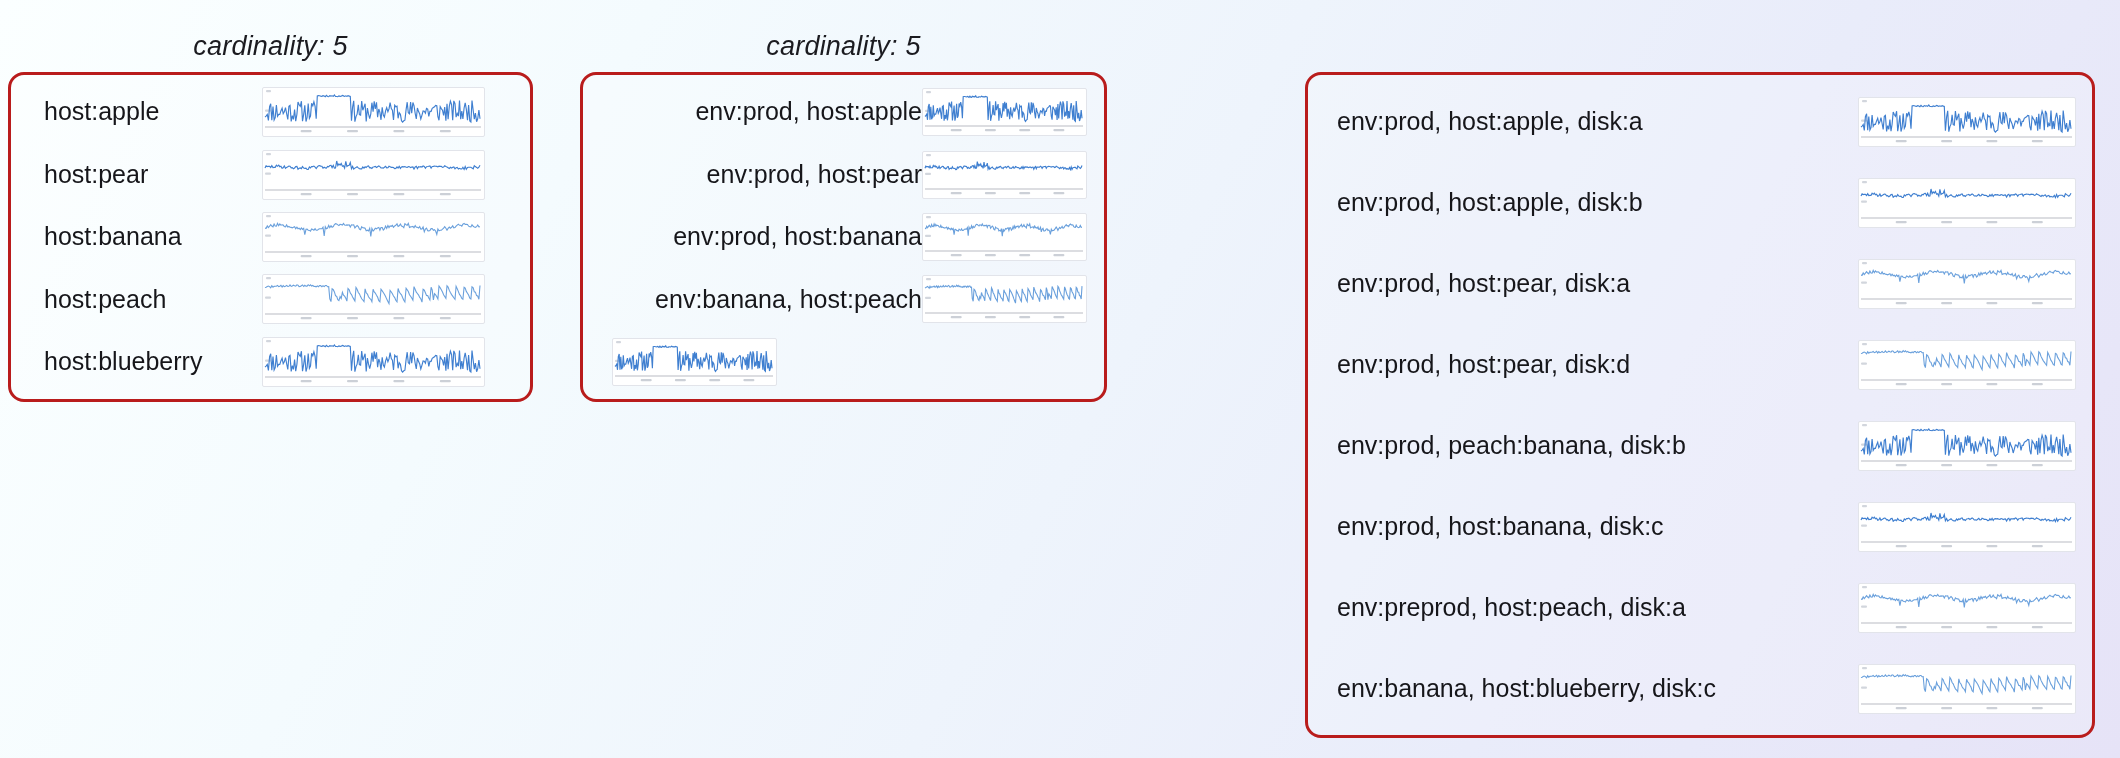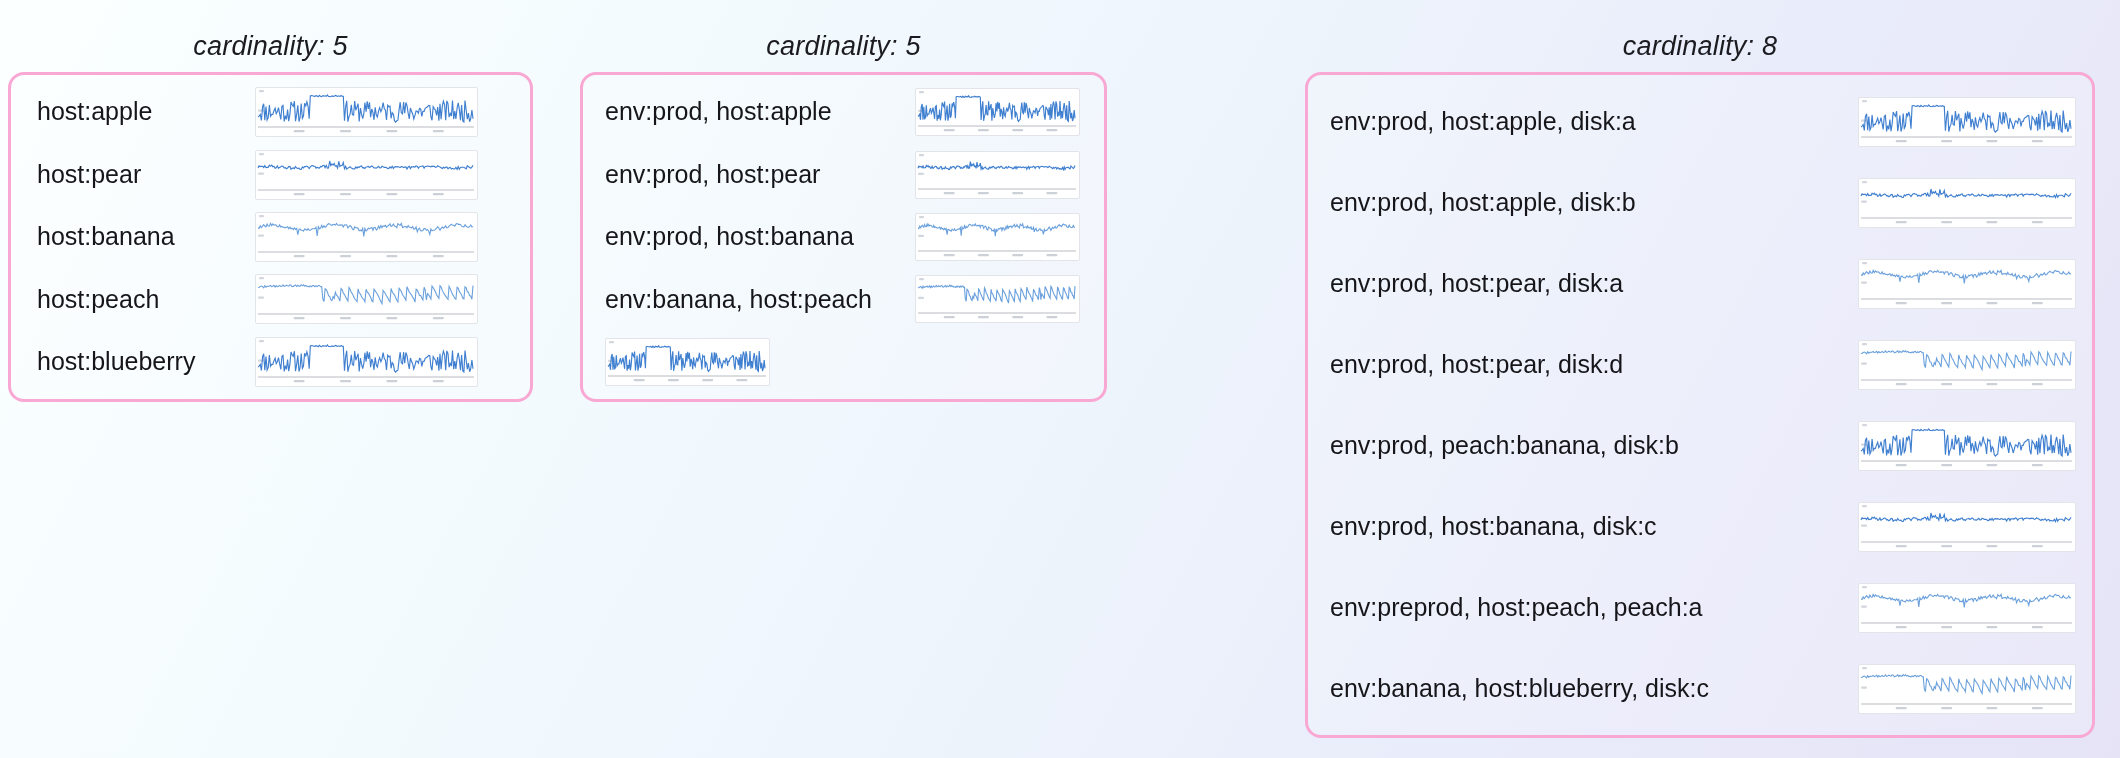--- a/index.html
+++ b/index.html
@@ -23,7 +23,7 @@
   .panel {
     position: absolute;
     box-sizing: border-box;
-    border: 3px solid #f9a8d4;
+    border: 3px solid #b91c1c;
     border-radius: 16px;
     background: rgba(255,255,255,0.18);
   }

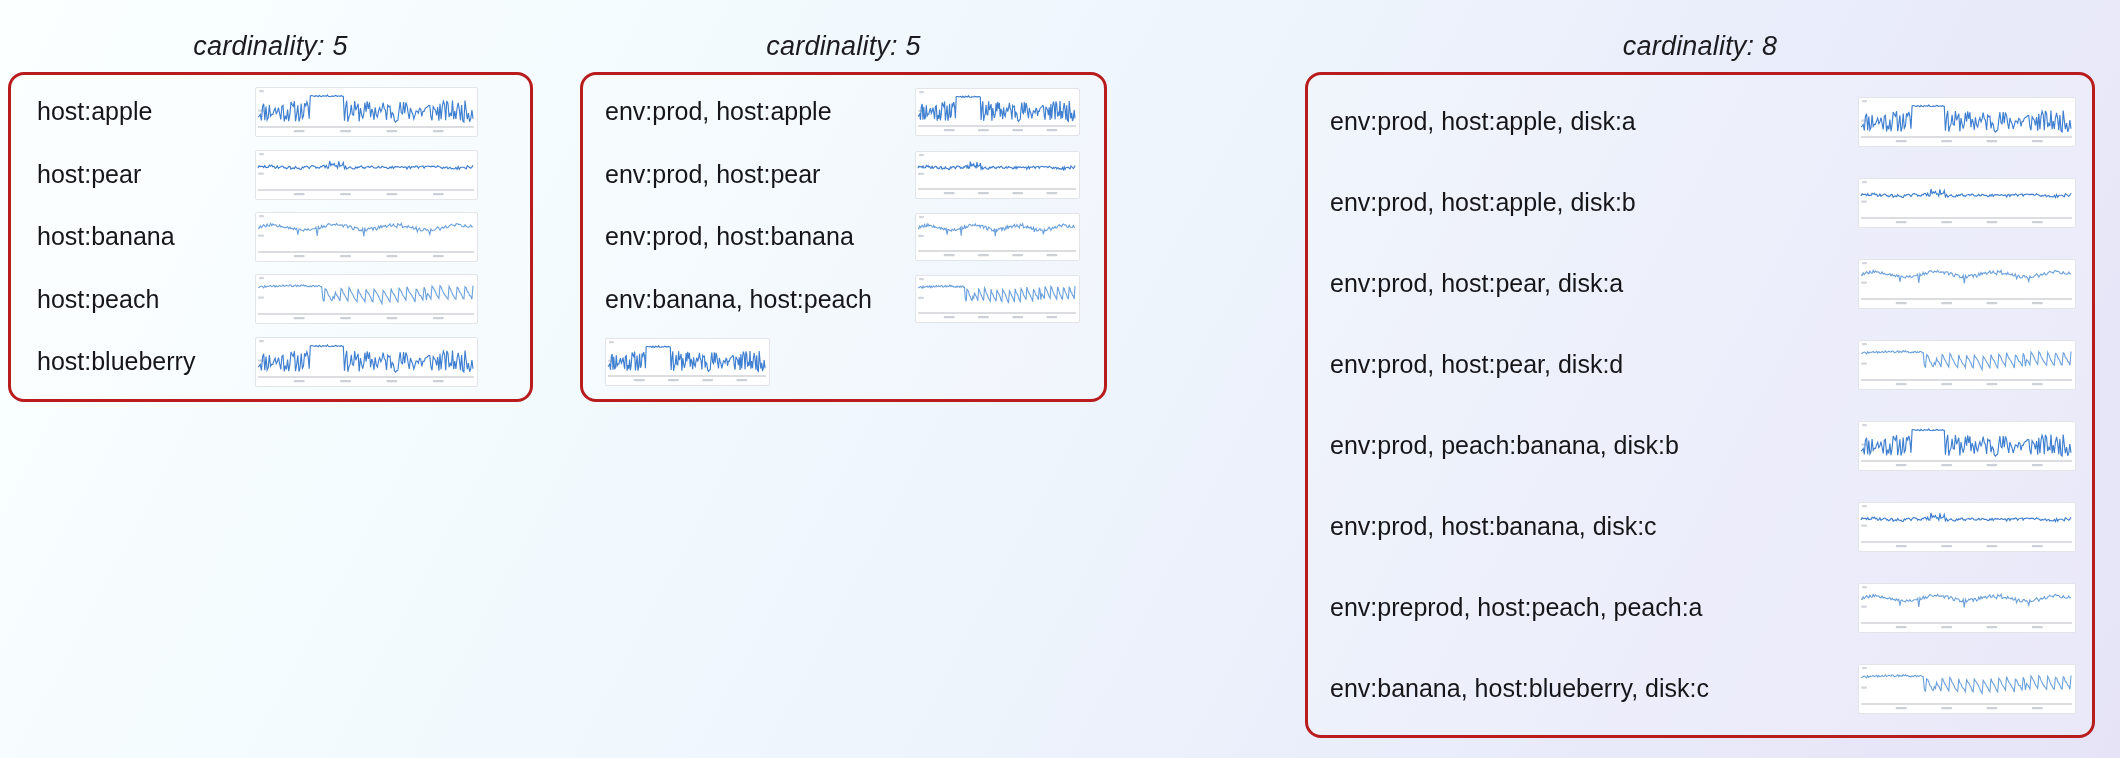--- a/index.html
+++ b/index.html
@@ -257,7 +257,6 @@
   </div>
 
   <div class="panel" id="panel-3">
-    <div class="panel-title">cardinality: 8</div>
     <div class="rows">
       <div class="row">
         <span class="row-label">env:prod, host:apple, disk:a</span>

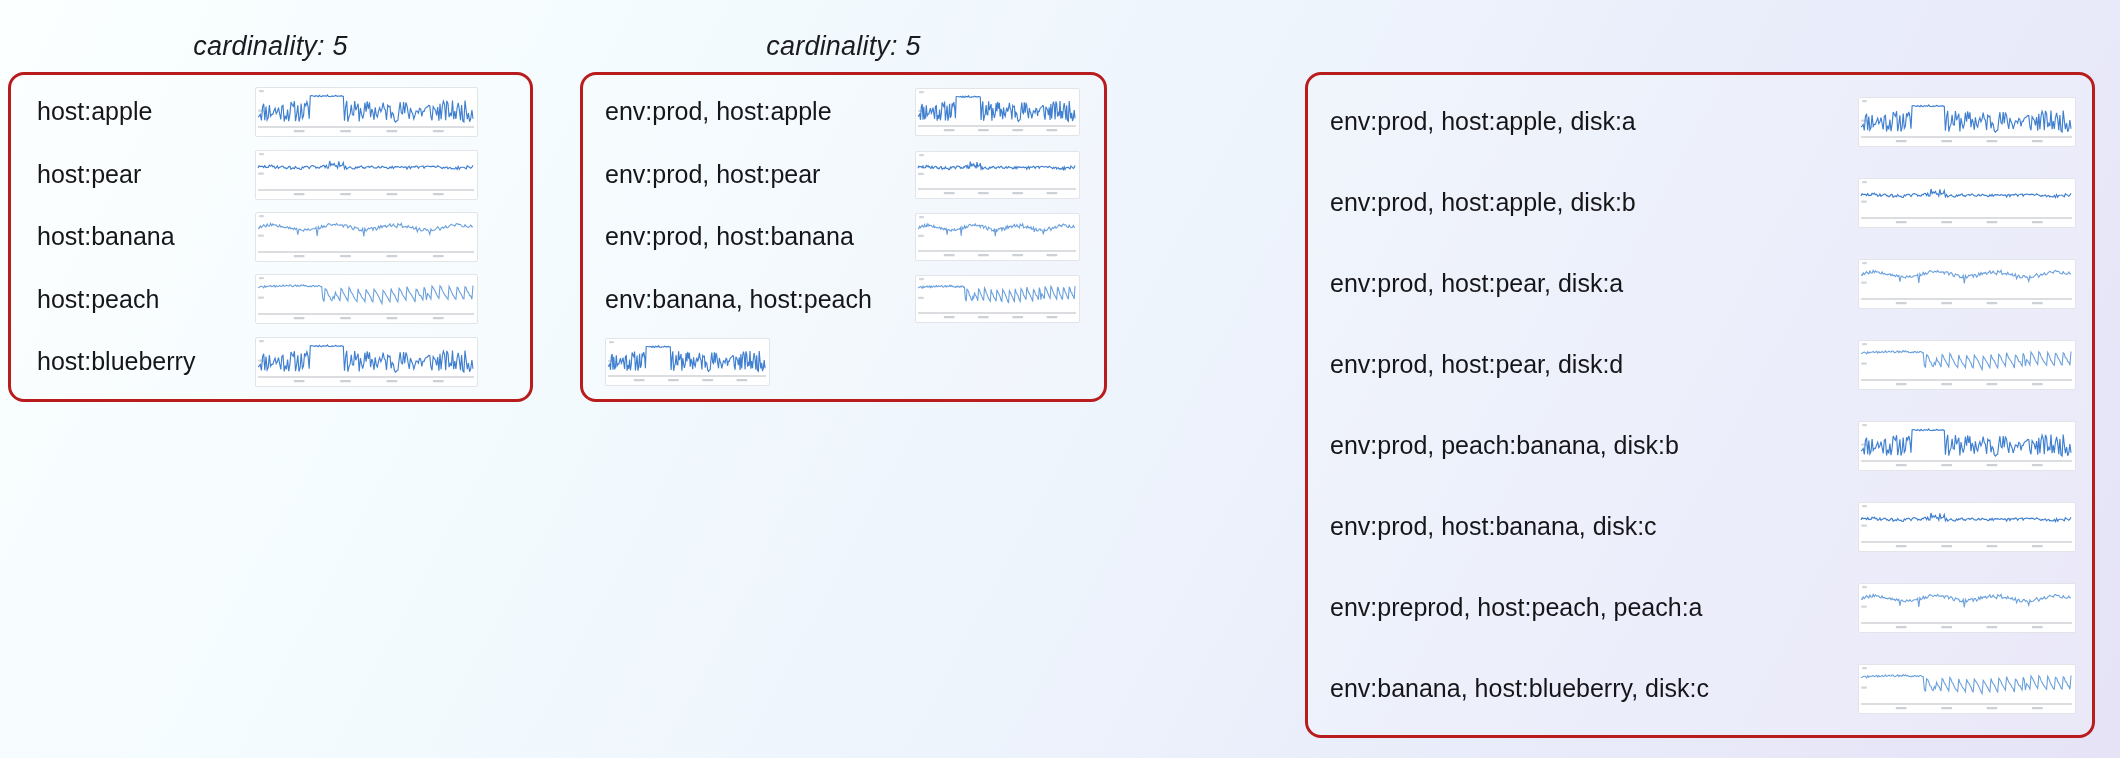--- a/index.html
+++ b/index.html
@@ -47,6 +47,7 @@
     justify-content: space-around;
     padding: 6px 16px;
     box-sizing: border-box;
+    margin-left: 7px;
   }
   .row {
     display: flex;

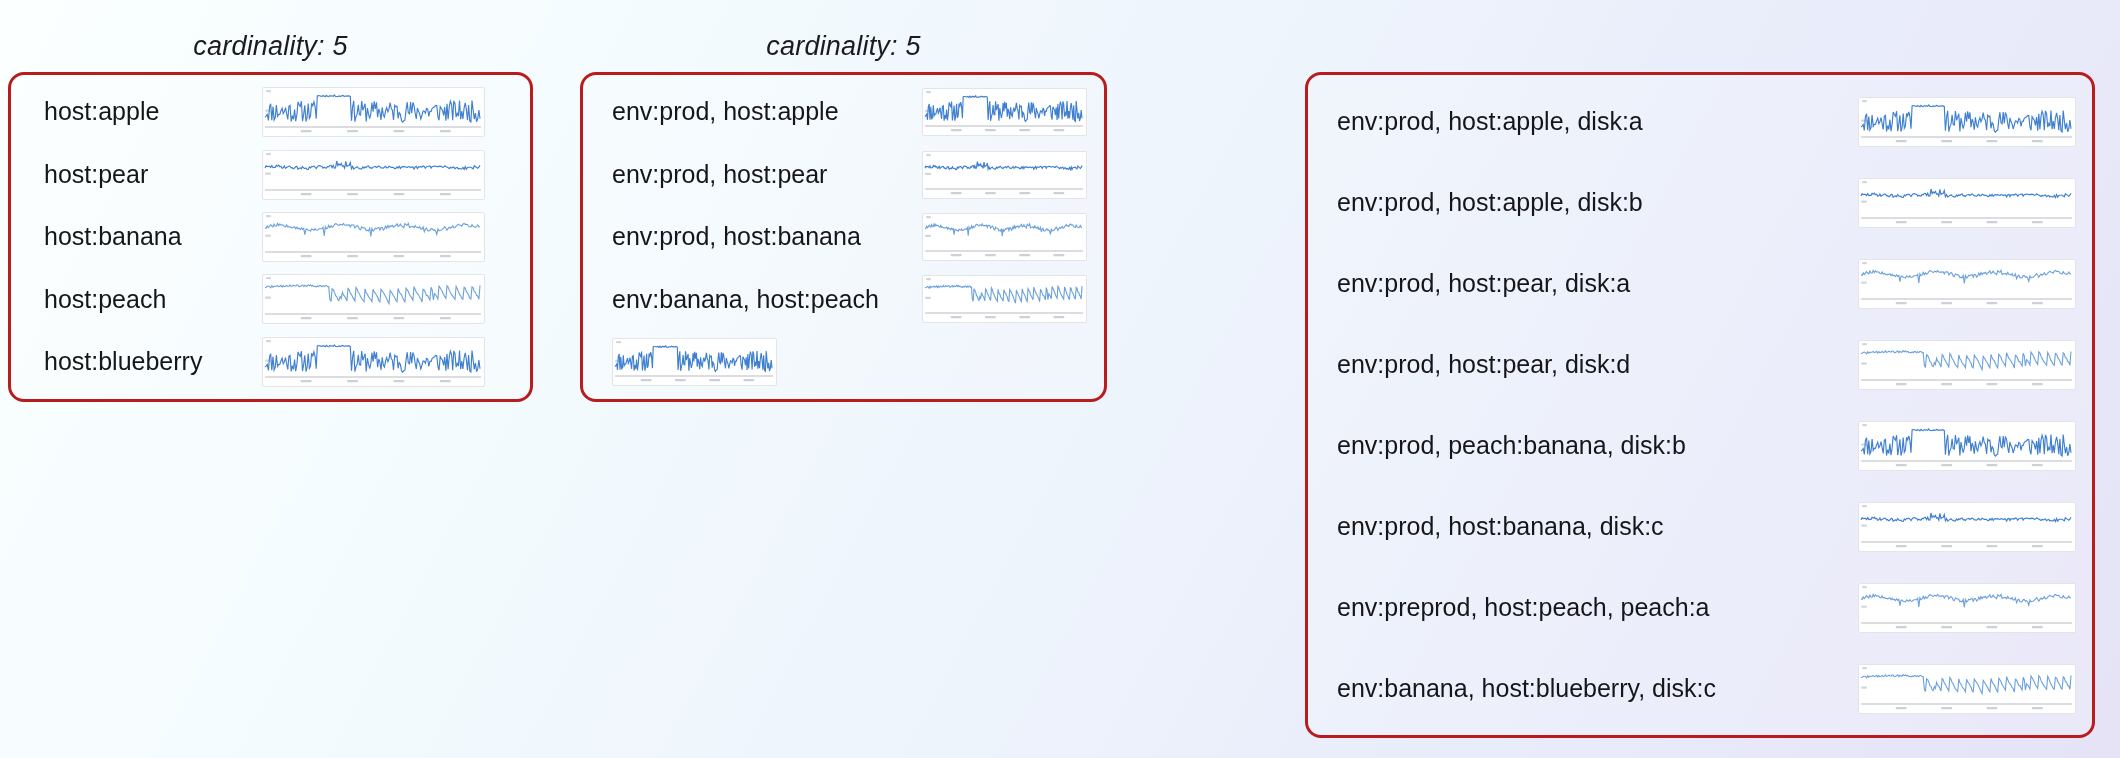--- a/index.html
+++ b/index.html
@@ -77,7 +77,7 @@
 
   
   #panel-2 { left: 580px; top: 72px; width: 527px; height: 330px; }
-  #panel-2 .rows { padding-left: 22px; padding-right: 16px; }
+  #panel-2 .rows { padding-left: 22px; padding-right: 16px; text-align: right; }
   #panel-2 .row-label { font-size: 25px; width: 310px; }
   #panel-2 .spark { width: 165px; height: 48px; }
 

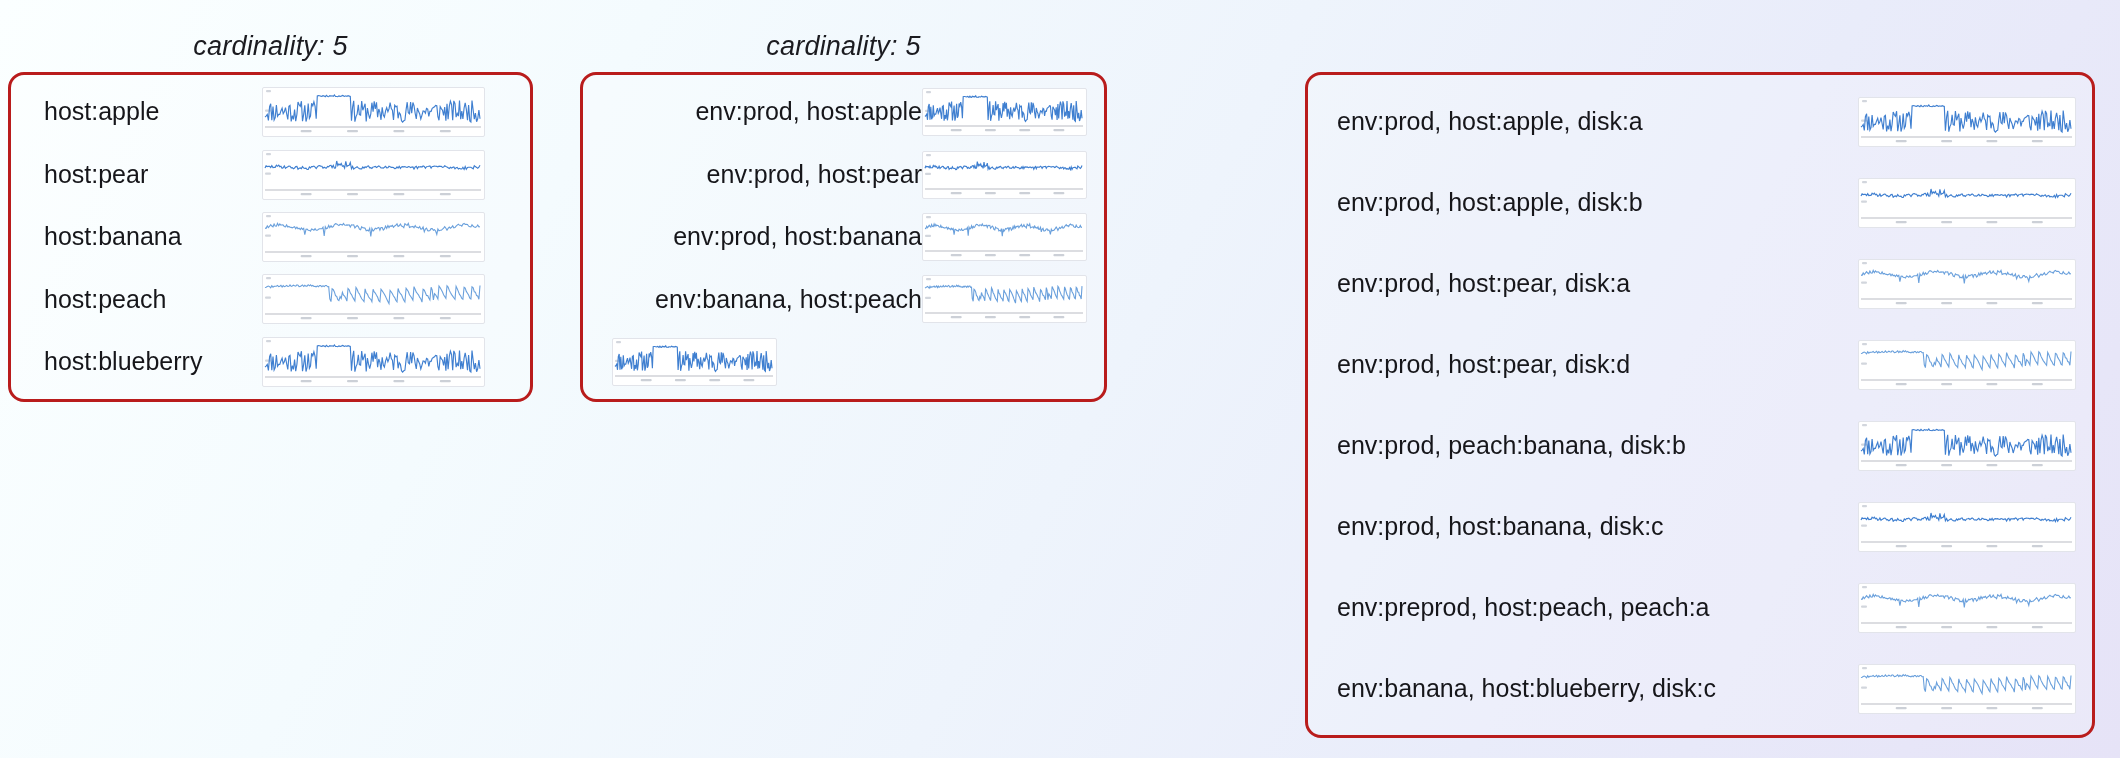--- a/index.html
+++ b/index.html
@@ -350,7 +350,7 @@
           </span>
       </div>
       <div class="row">
-        <span class="row-label">env:preprod, host:peach, peach:a</span>
+        <span class="row-label">env:preprod, host:peach, disk:a</span>
         <span class="spark">
             <svg viewBox="0 0 216 48" preserveAspectRatio="none" xmlns="http://www.w3.org/2000/svg">
               <rect x="3" y="2" width="5" height="2.2" fill="#d2d6dd" rx="1"></rect>

